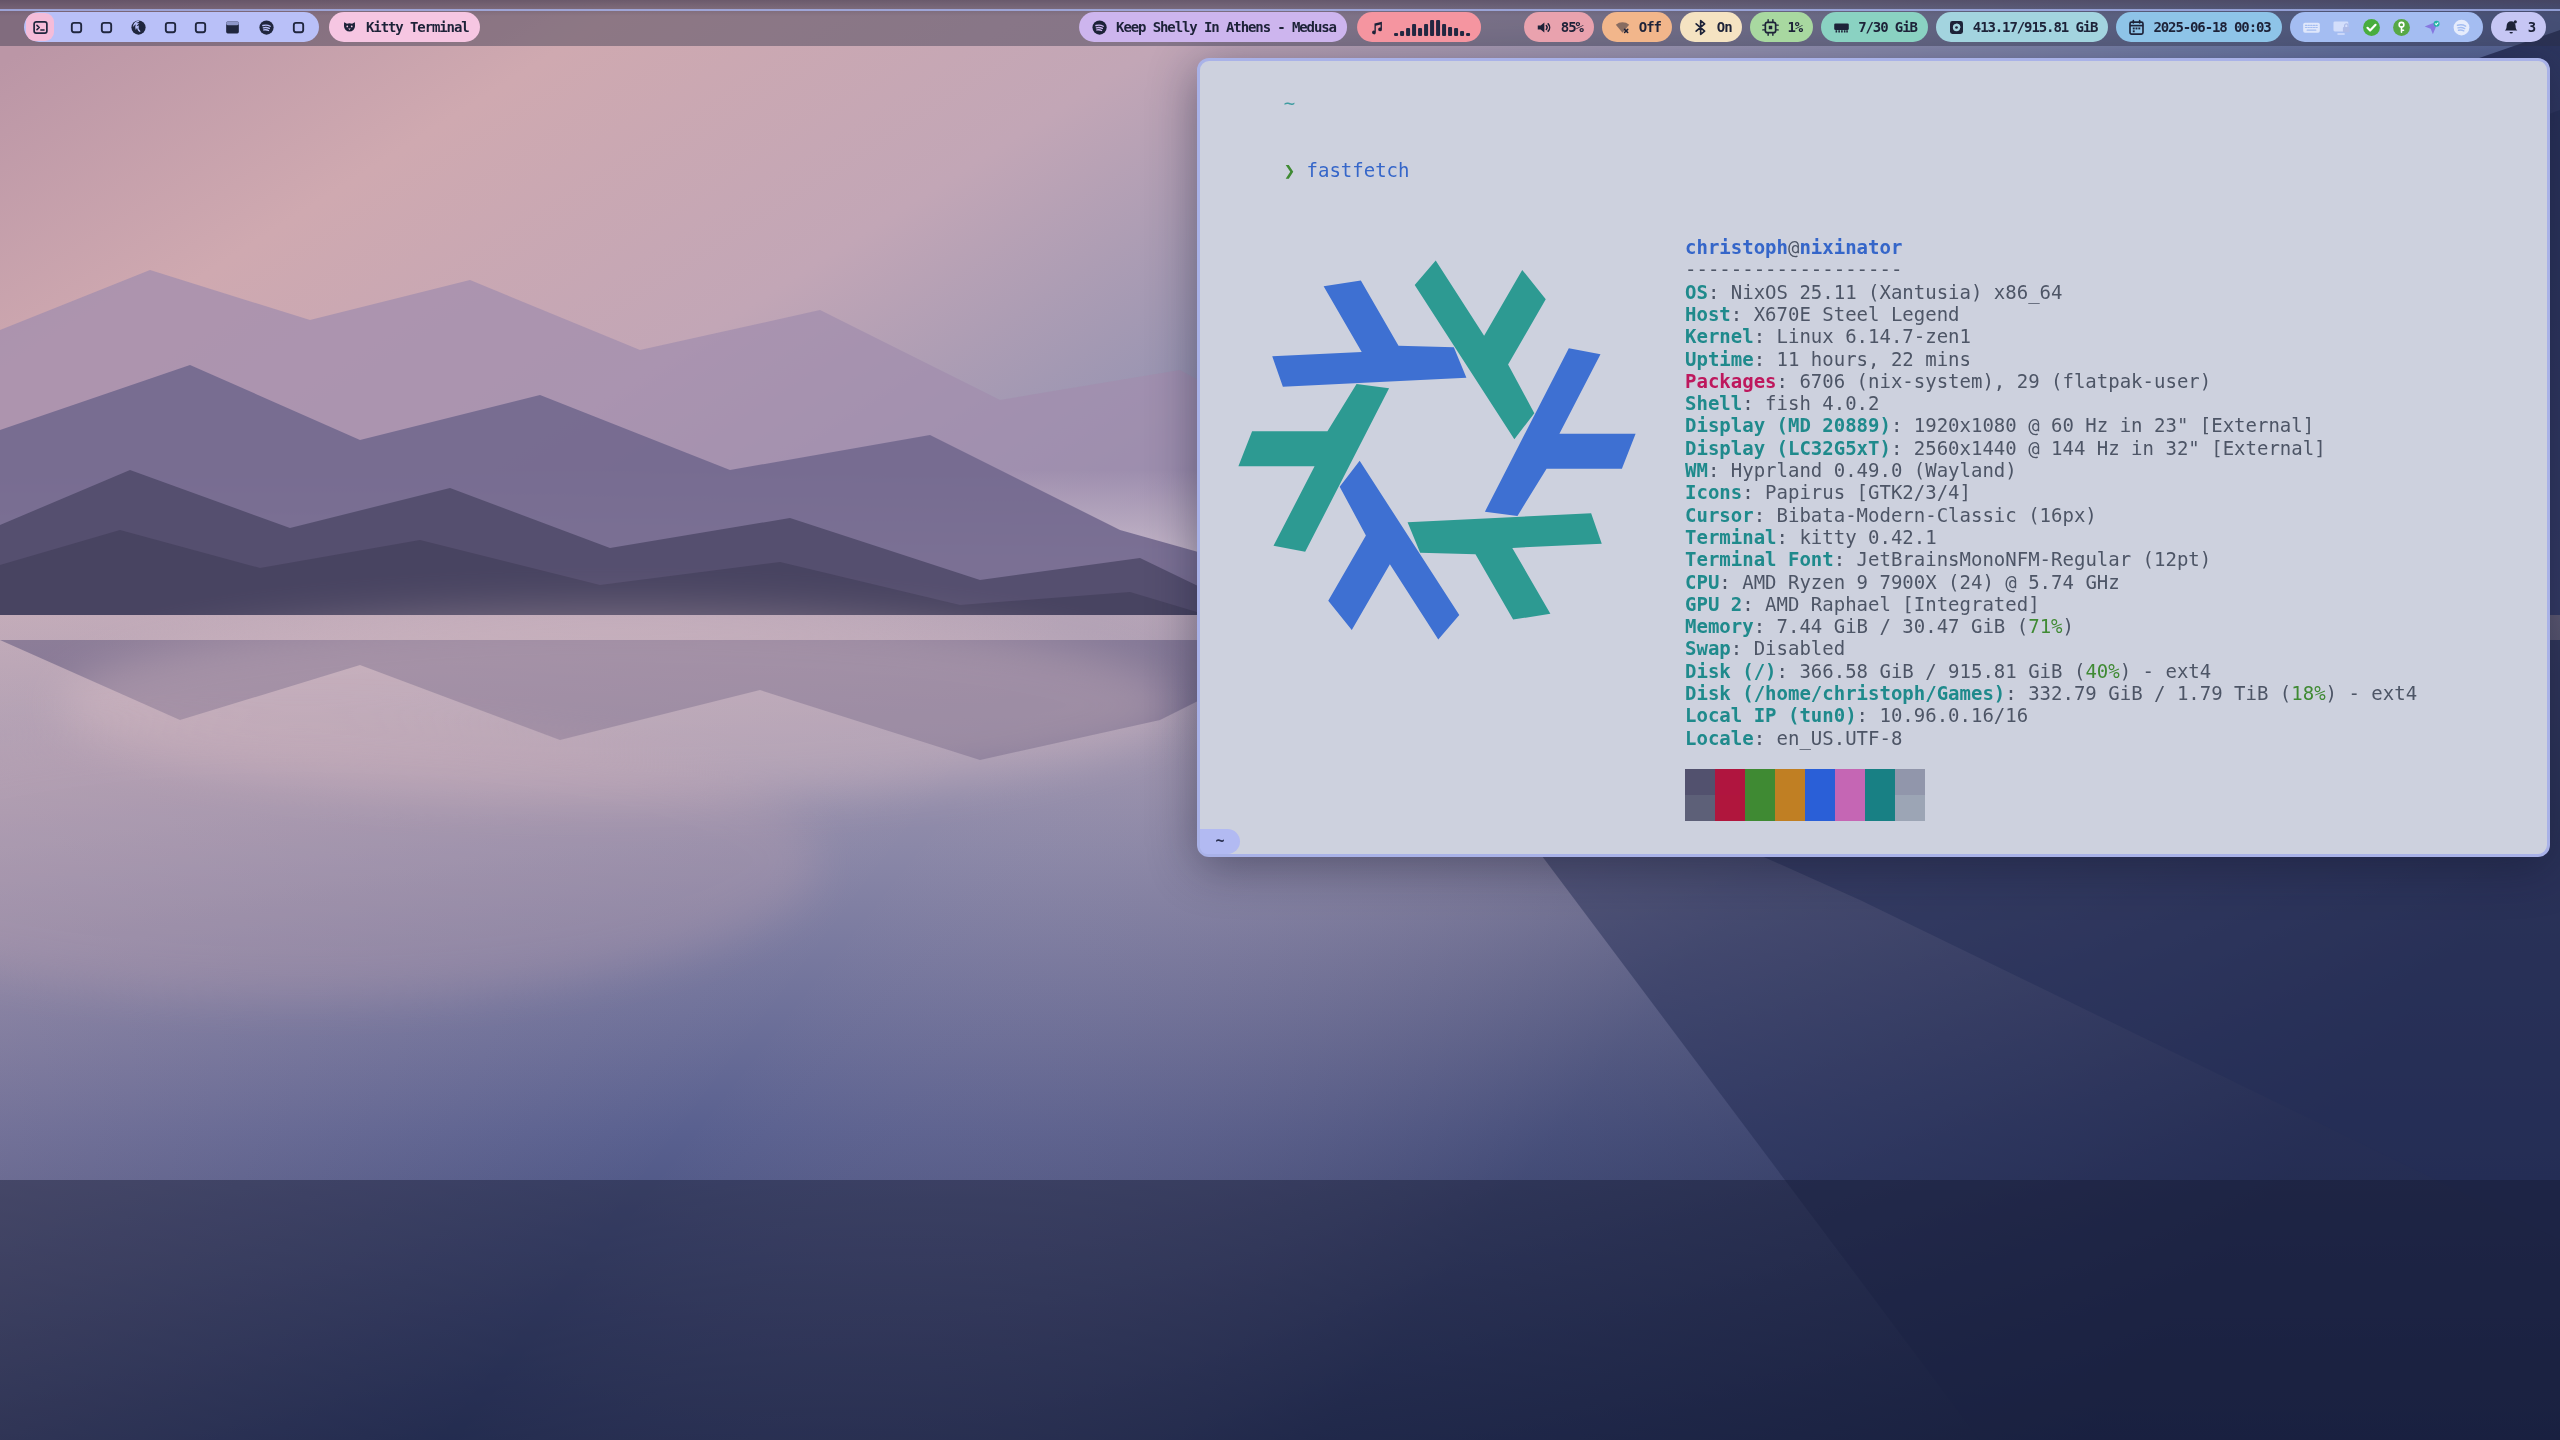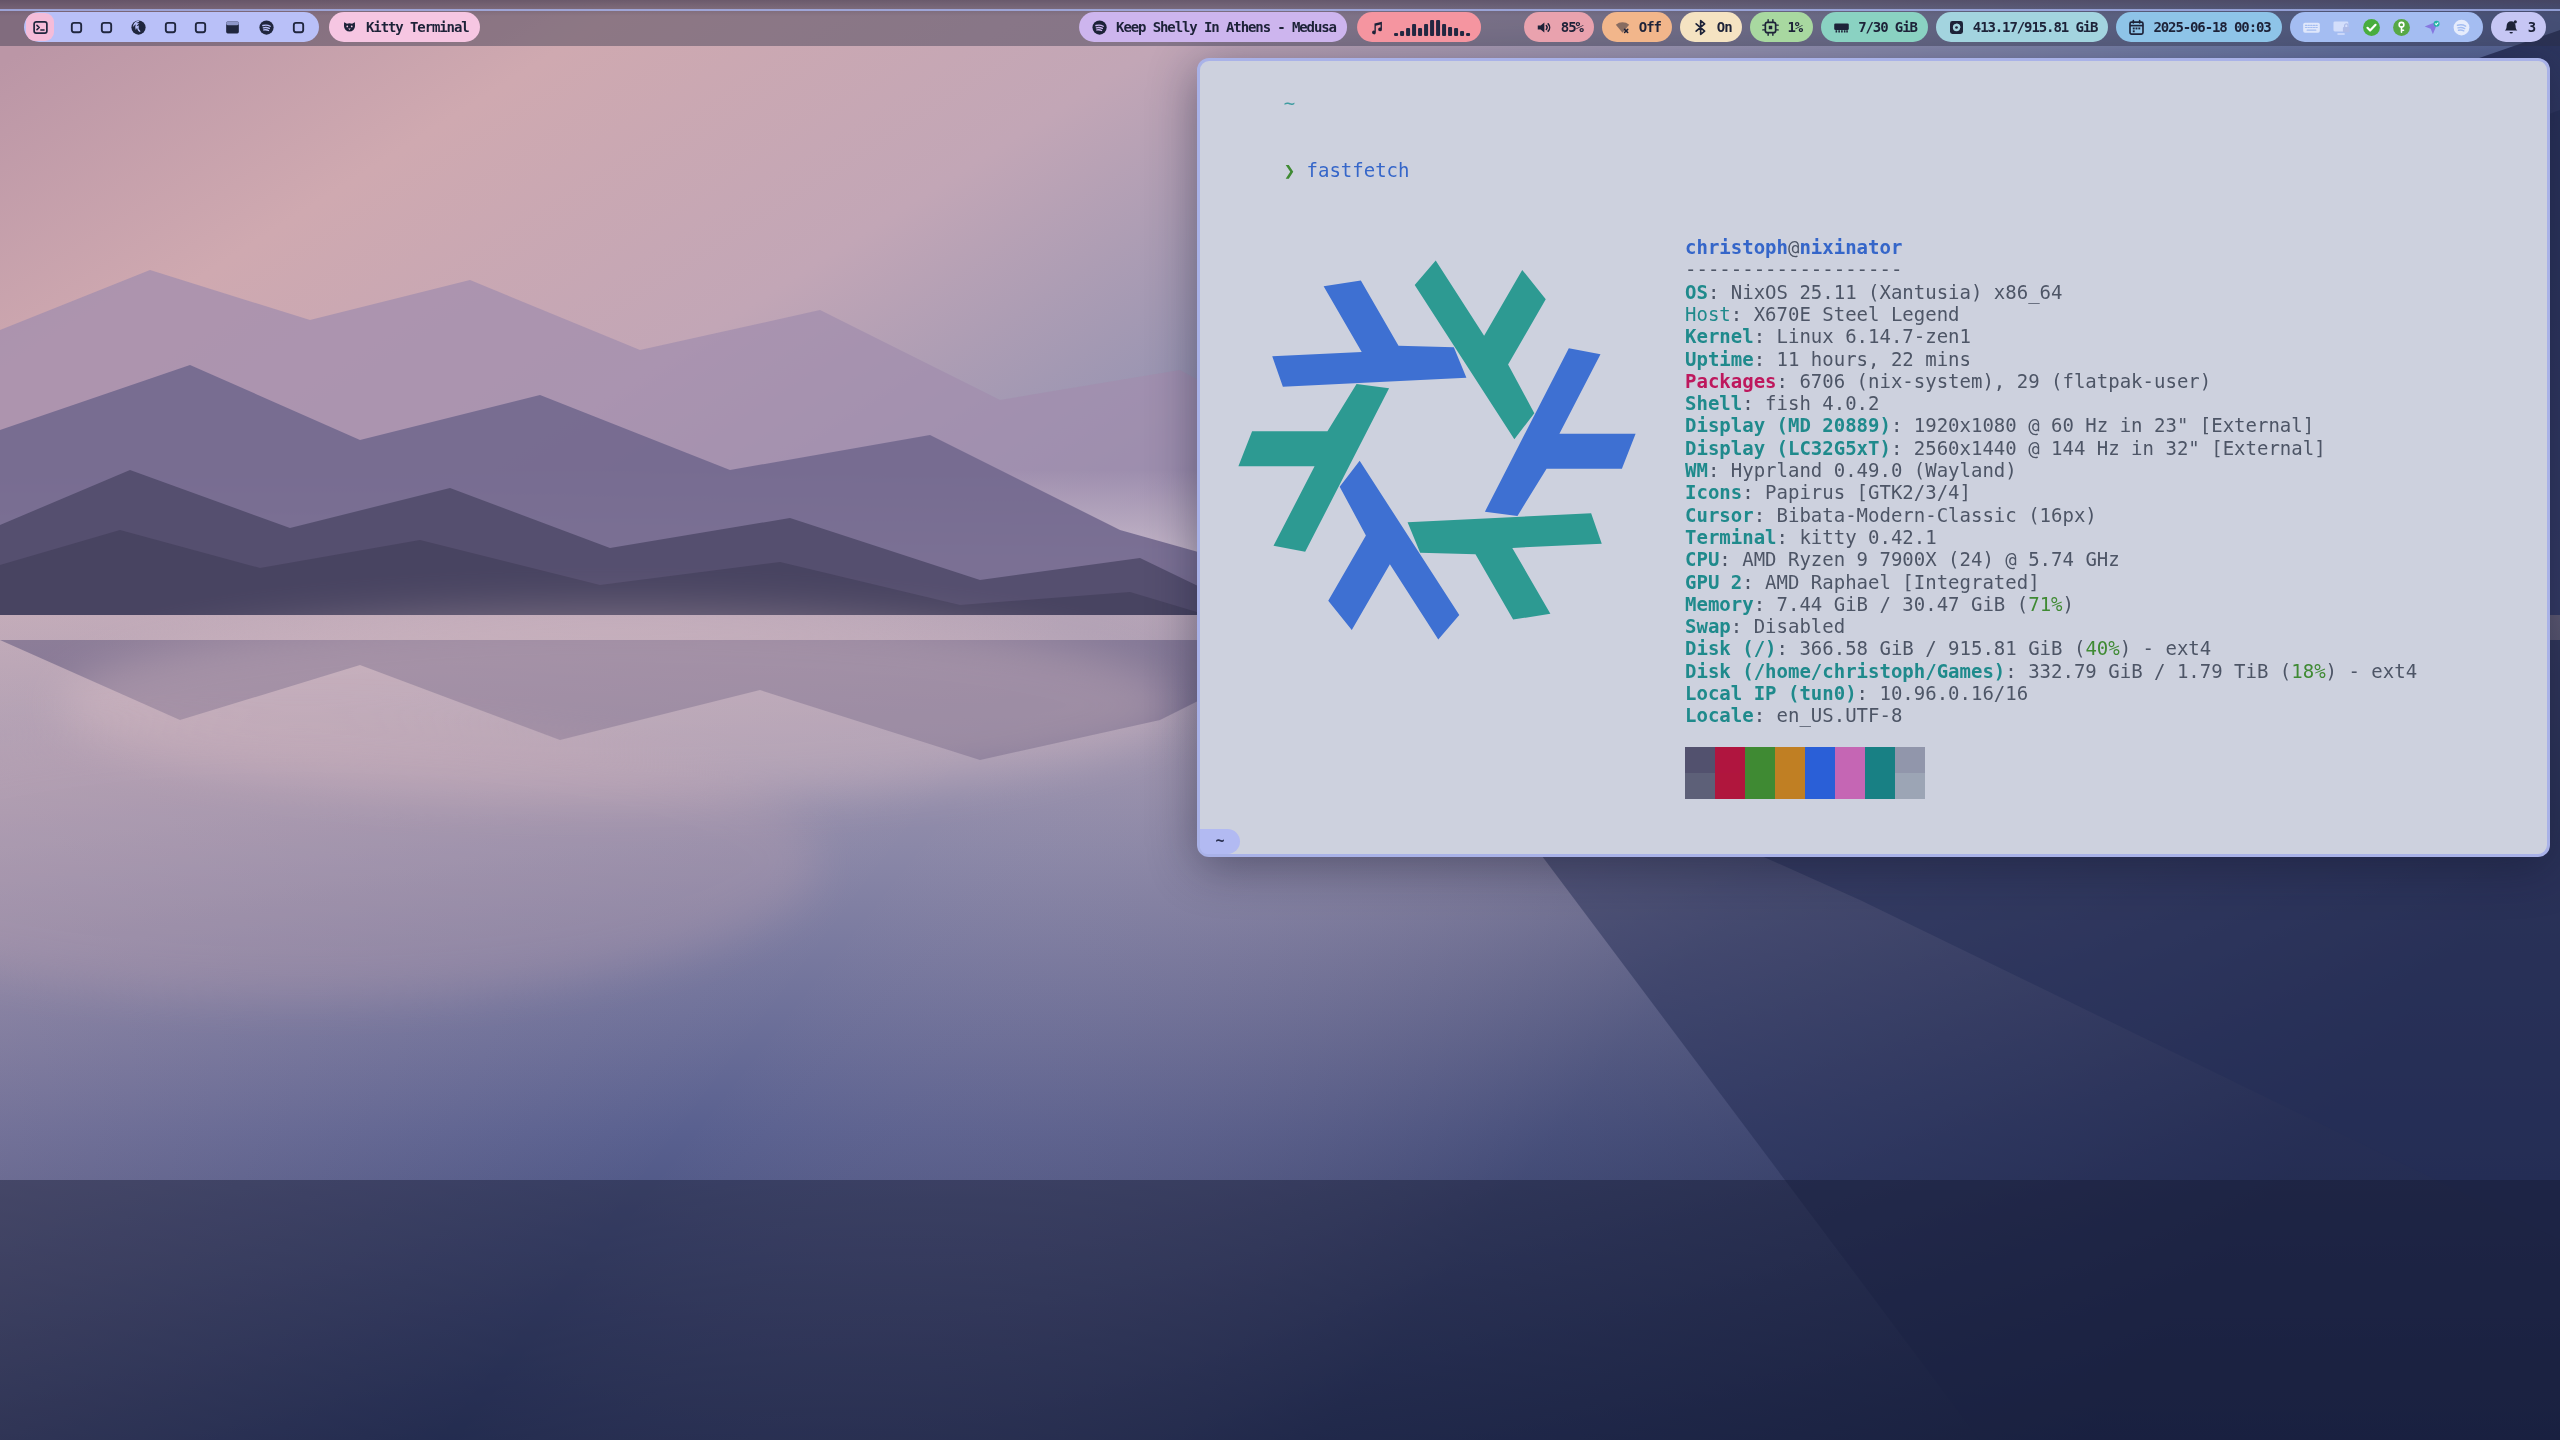--- a/index.html
+++ b/index.html
@@ -385,7 +385,7 @@
           <div class="tline"><span style="color: rgb(53, 102, 201); font-weight: 600;">christoph</span><span style="color: rgb(77, 85, 102);">@</span><span style="color: rgb(53, 102, 201); font-weight: 600;">nixinator</span></div>
           <div class="tline"><span style="color: rgb(77, 85, 102);">-------------------</span></div>
           <div class="tline"><span style="color: rgb(31, 138, 140); font-weight: 600;">OS</span><span style="color: rgb(77, 85, 102);">: NixOS 25.11 (Xantusia) x86_64</span></div>
-          <div class="tline"><span style="color: rgb(31, 138, 140); font-weight: 400;">Host</span><span style="color: rgb(77, 85, 102);">: X670E Steel Legend</span></div>
+          <div class="tline"><span style="color: rgb(31, 138, 140); font-weight: 700;">Host</span><span style="color: rgb(77, 85, 102);">: X670E Steel Legend</span></div>
           <div class="tline"><span style="color: rgb(31, 138, 140); font-weight: 600;">Kernel</span><span style="color: rgb(77, 85, 102);">: Linux 6.14.7-zen1</span></div>
           <div class="tline"><span style="color: rgb(31, 138, 140); font-weight: 600;">Uptime</span><span style="color: rgb(77, 85, 102);">: 11 hours, 22 mins</span></div>
           <div class="tline"><span style="color: #be185d; font-weight: 600;">Packages</span><span style="color: rgb(77, 85, 102);">: 6706 (nix-system), 29 (flatpak-user)</span></div>

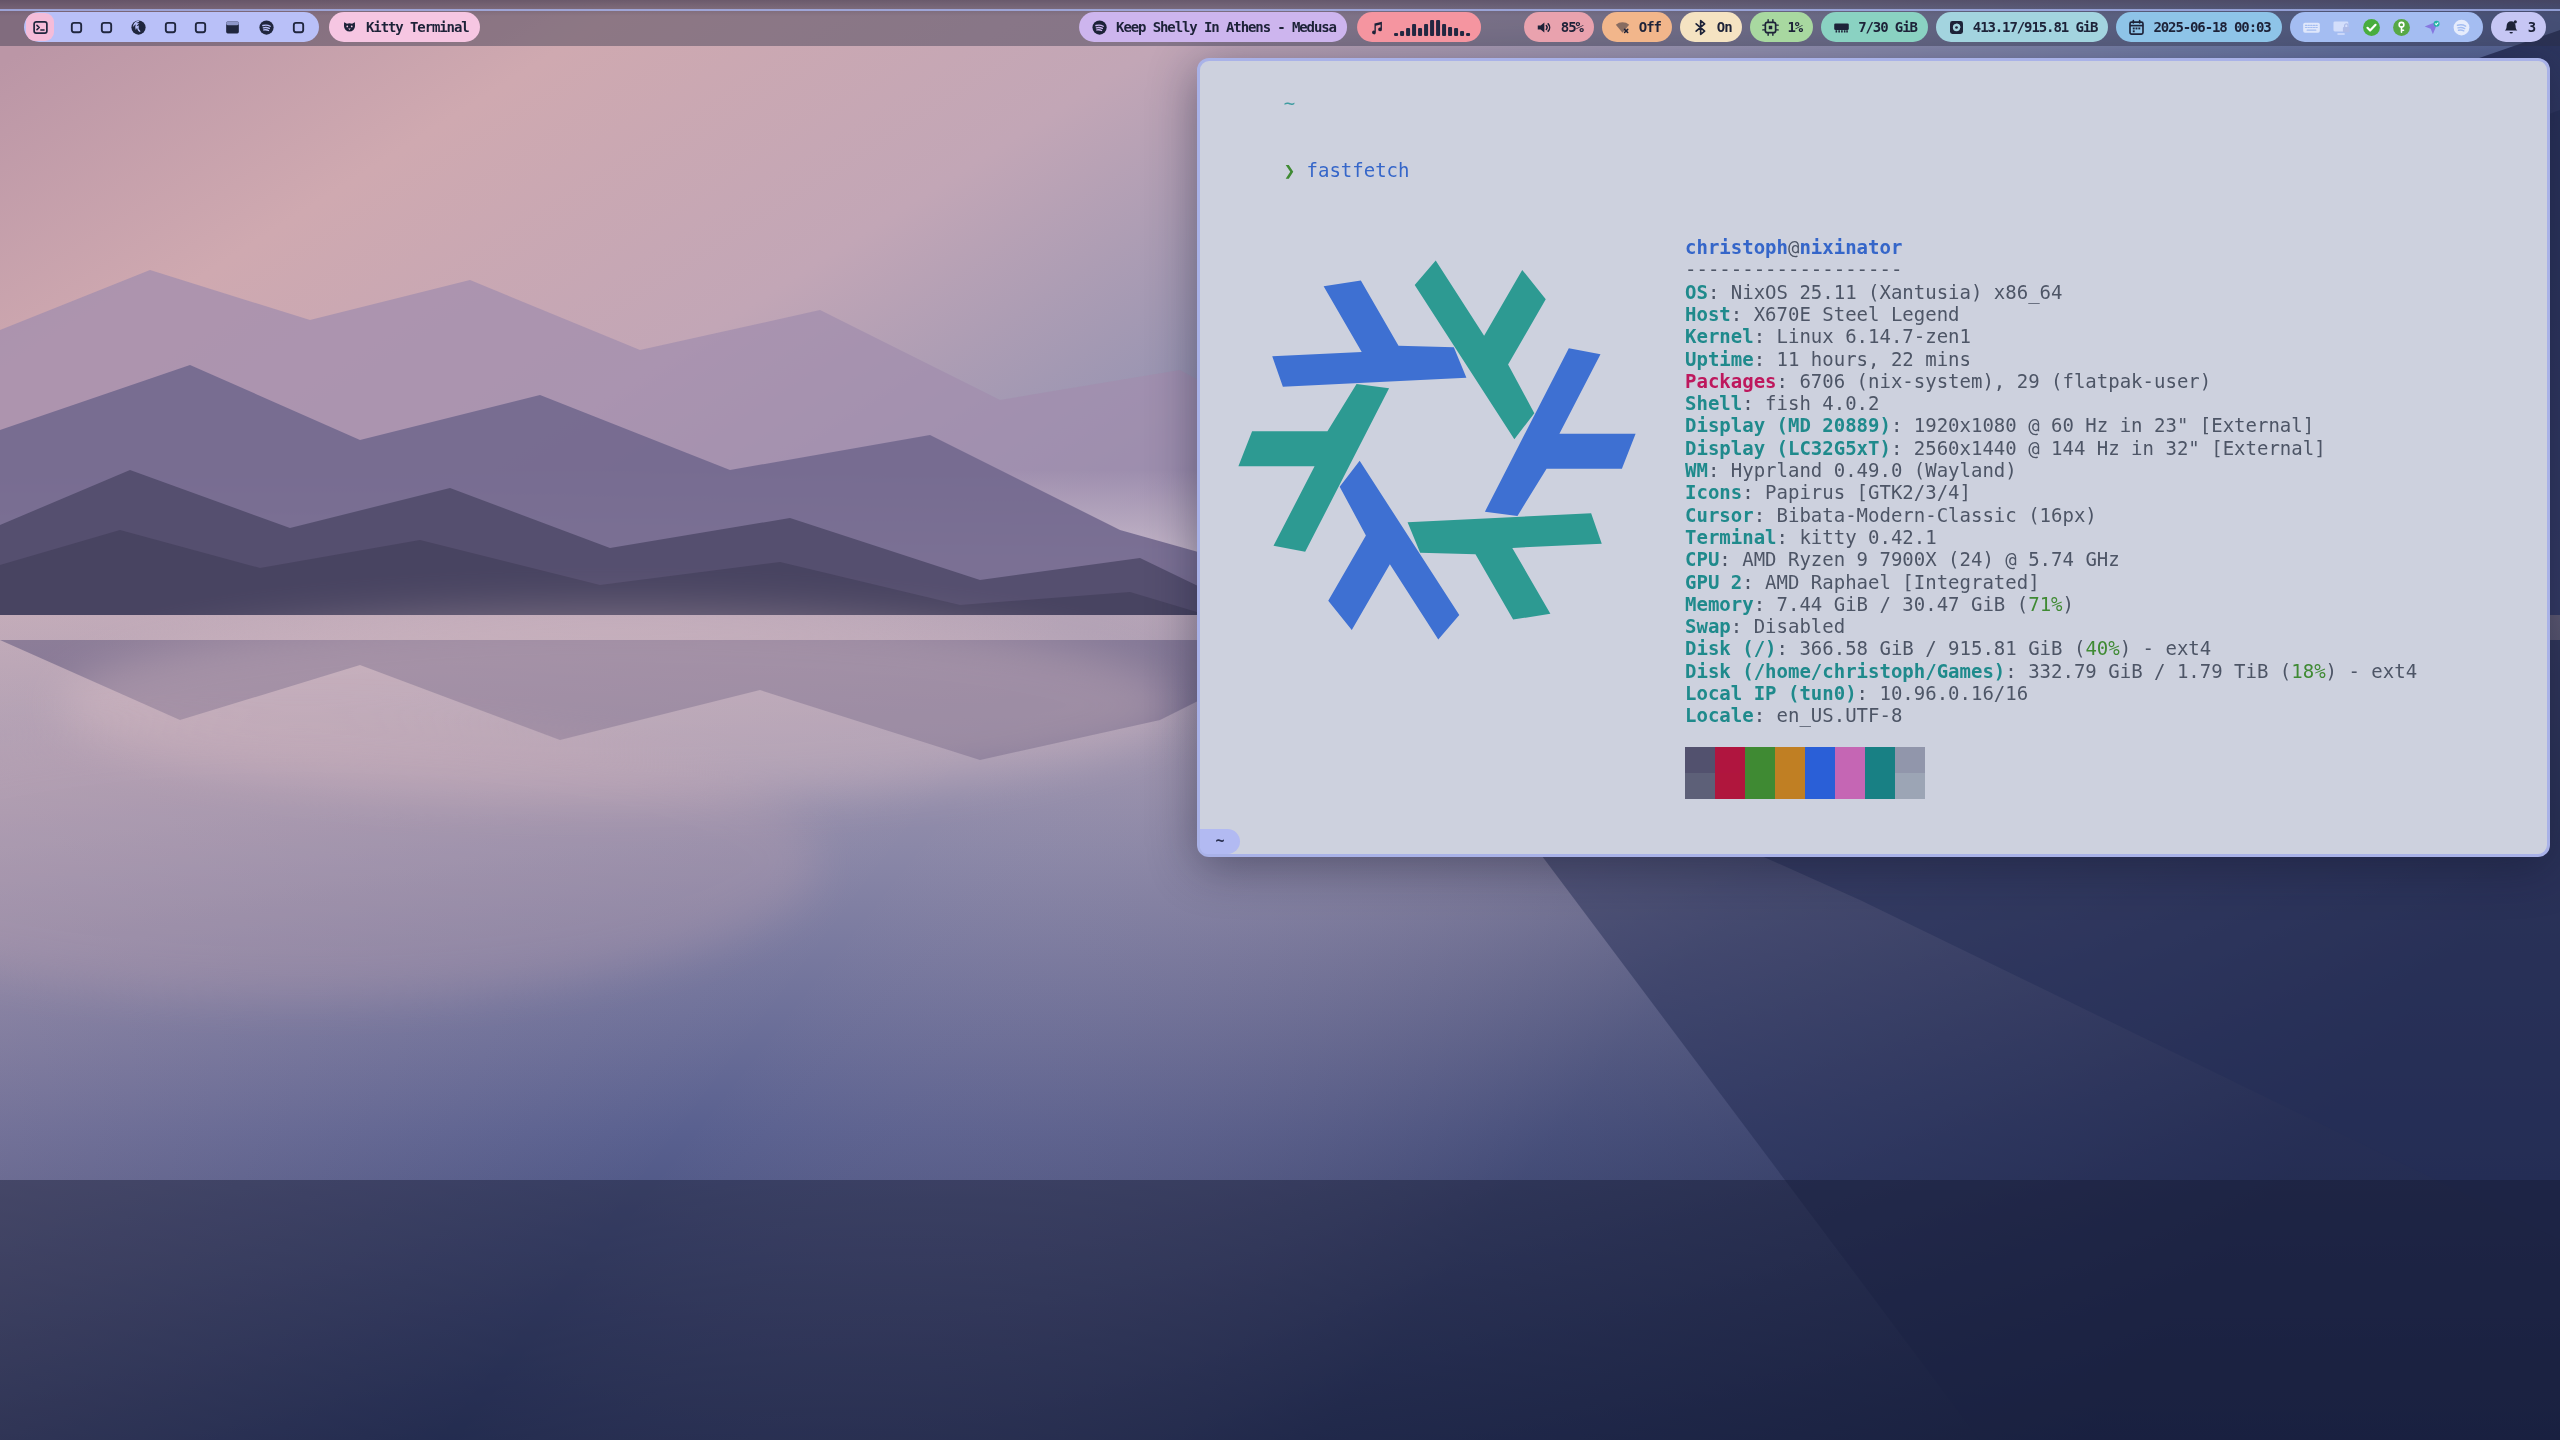--- a/index.html
+++ b/index.html
@@ -396,6 +396,7 @@
           <div class="tline"><span style="color: rgb(31, 138, 140); font-weight: 600;">Icons</span><span style="color: rgb(77, 85, 102);">: Papirus [GTK2/3/4]</span></div>
           <div class="tline"><span style="color: rgb(31, 138, 140); font-weight: 600;">Cursor</span><span style="color: rgb(77, 85, 102);">: Bibata-Modern-Classic (16px)</span></div>
           <div class="tline"><span style="color: rgb(31, 138, 140); font-weight: 600; margin-top: 28px;">Terminal</span><span style="color: rgb(77, 85, 102);">: kitty 0.42.1</span></div>
+          <div class="tline"><span style="color: rgb(31, 138, 140); font-weight: 600;">Terminal Font</span><span style="color: rgb(77, 85, 102);">: JetBrainsMonoNFM-Regular (12pt)</span></div>
           <div class="tline"><span style="color: rgb(31, 138, 140); font-weight: 600;">CPU</span><span style="color: rgb(77, 85, 102);">: AMD Ryzen 9 7900X (24) @ 5.74 GHz</span></div>
           <div class="tline"><span style="color: rgb(31, 138, 140); font-weight: 600;">GPU 2</span><span style="color: rgb(77, 85, 102);">: AMD Raphael [Integrated]</span></div>
           <div class="tline"><span style="color: rgb(31, 138, 140); font-weight: 600;">Memory</span><span style="color: rgb(77, 85, 102);">: 7.44 GiB / 30.47 GiB (</span><span style="color: rgb(63, 138, 51);">71%</span><span style="color: rgb(77, 85, 102);">)</span></div>

